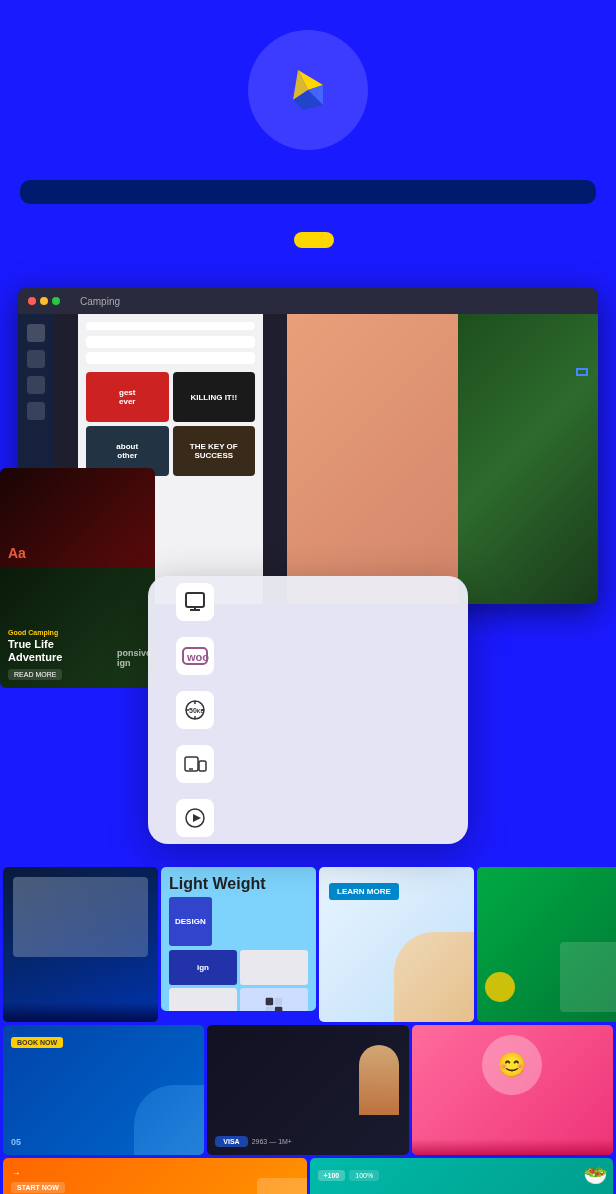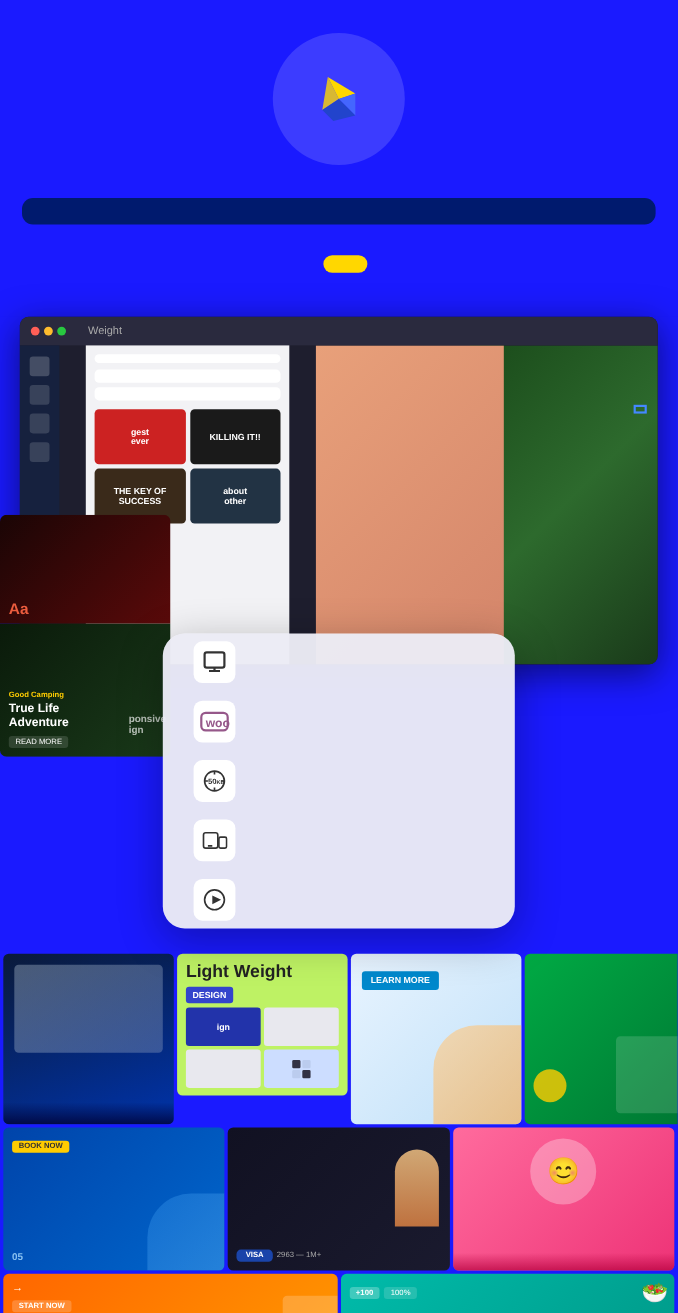--- a/index.html
+++ b/index.html
@@ -181,7 +181,7 @@
         <span style="width:8px;height:8px;border-radius:50%;background:#28c840;"></span>
       </span>
       <span style="color:#ccc;font-size:10px;"></span>
-      <span style="color:#aaa;font-size:10px;">Weight</span>
+      <span style="color:#aaa;font-size:10px;">Camping</span>
       <span style="flex:1;"></span>
       <span style="color:#aaa;font-size:10px;"></span>
     </div>

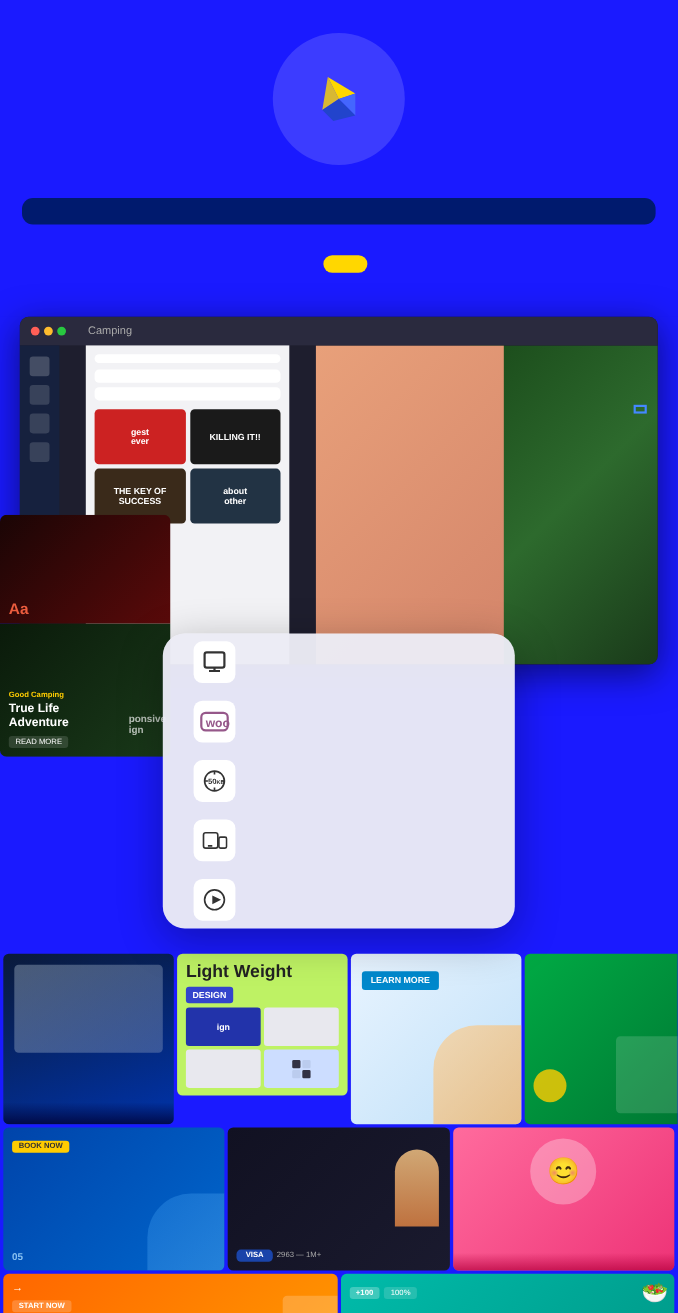--- a/index.html
+++ b/index.html
@@ -210,11 +210,11 @@
           <div style="background:#1a1a1a; border-radius:4px; height:50px; display:flex;align-items:center;justify-content:center;">
             <span style="color:white;font-size:8px;font-weight:700;text-align:right;">KILLING IT!!</span>
           </div>
+          <div style="background:#223344; border-radius:4px; height:50px; display:flex;align-items:center;justify-content:center;">
+            <span style="color:white;font-size:8px;font-weight:700;text-align:center;">about<br>other</span>
+          </div>
           <div style="background:#3a2a1a; border-radius:4px; height:50px; display:flex;align-items:center;justify-content:center;">
             <span style="color:white;font-size:8px;font-weight:700;text-align:center;">THE KEY OF<br>SUCCESS</span>
-          </div>
-          <div style="background:#223344; border-radius:4px; height:50px; display:flex;align-items:center;justify-content:center;">
-            <span style="color:white;font-size:8px;font-weight:700;text-align:center;">about<br>other</span>
           </div>
         </div>
       </div>

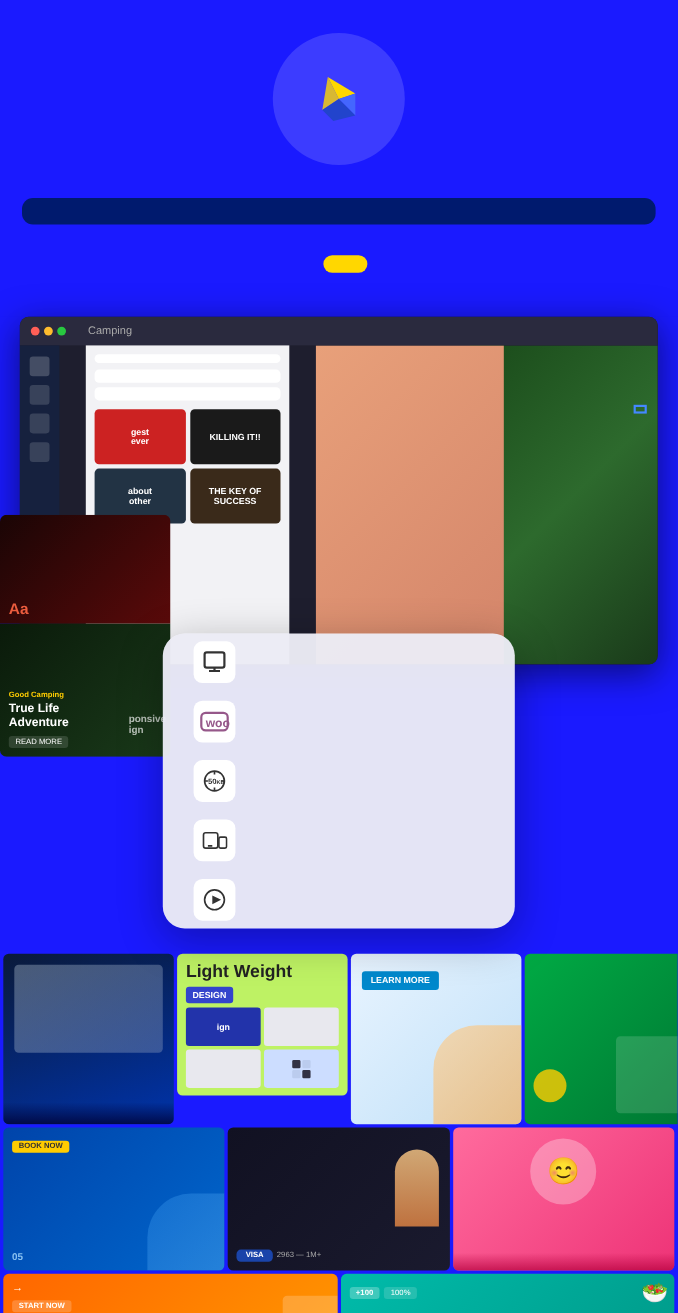--- a/index.html
+++ b/index.html
@@ -309,7 +309,7 @@
       <div style="position:absolute; top:10px; left:10px; right:10px; height:80px; background:linear-gradient(135deg, #aabbcc, #8899bb); border-radius:4px; opacity:0.4;"></div>
     </div>
 
-    <div style="height:129px; border-radius:5px; overflow:hidden; background:#bef264; position:relative;">
+    <div style="height:144px; border-radius:5px; overflow:hidden; background:#7dd3fc; position:relative;">
       <div style="padding:8px;">
         <div style="font-size:16px; font-weight:800; color:#222; margin-bottom:4px;">Light Weight</div>
         <div style="display:flex; gap:4px; margin-bottom:4px;">

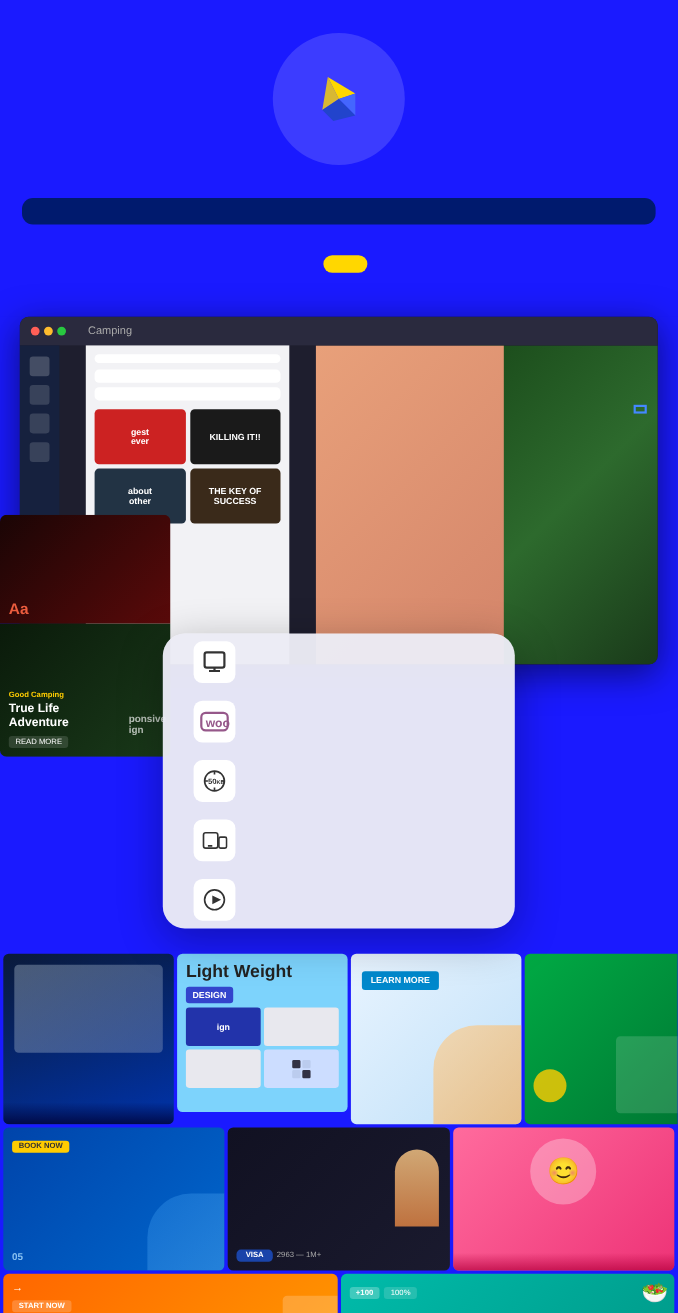--- a/index.html
+++ b/index.html
@@ -313,7 +313,7 @@
       <div style="padding:8px;">
         <div style="font-size:16px; font-weight:800; color:#222; margin-bottom:4px;">Light Weight</div>
         <div style="display:flex; gap:4px; margin-bottom:4px;">
-          <div style="background:#3344cc; color:white; border-radius:3px; padding:3px 6px; font-size:8px; font-weight:700;">DESIGN</div>
+          <div style="background:#3344cc; color:white; border-radius:3px; padding:20px 6px; font-size:8px; font-weight:700;">DESIGN</div>
         </div>
         <div style="display:grid; grid-template-columns:1fr 1fr; gap:3px; margin-top:4px;">
           <div style="background:#2233aa; border-radius:3px; height:35px; display:flex;align-items:center;justify-content:center;">

